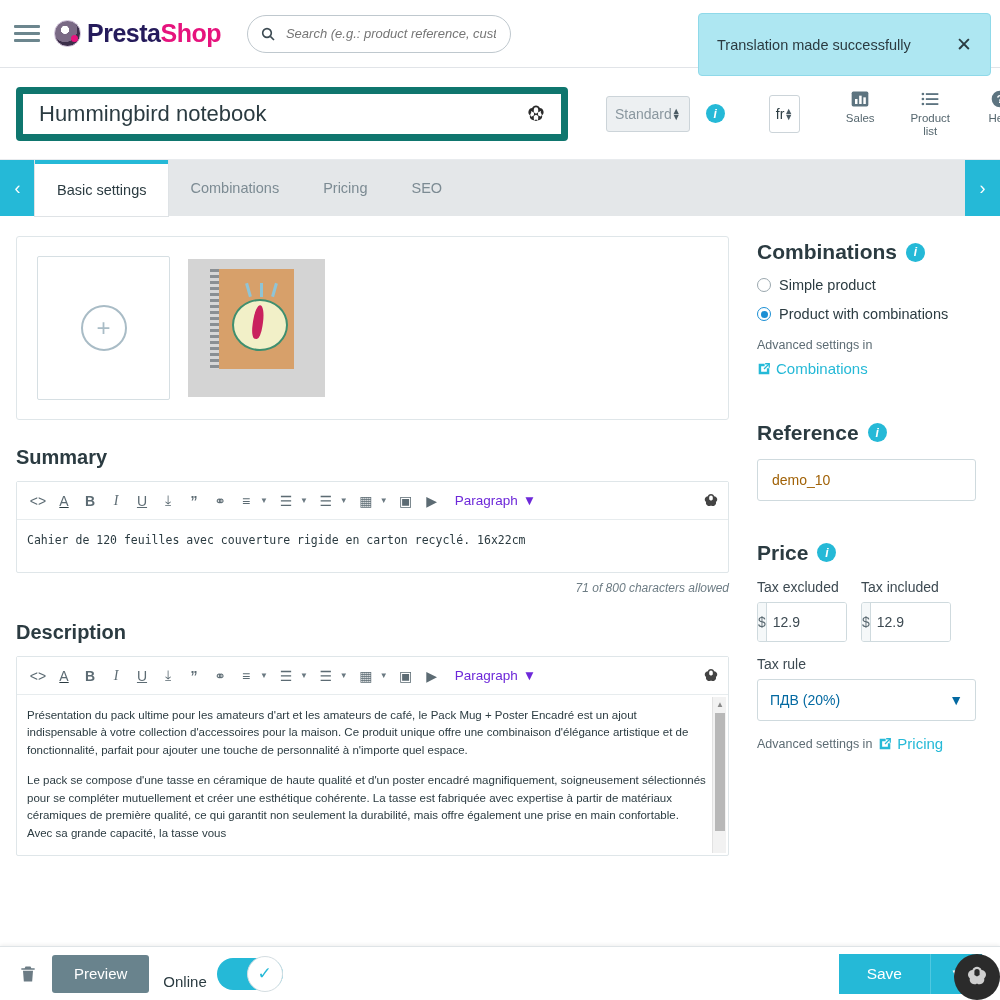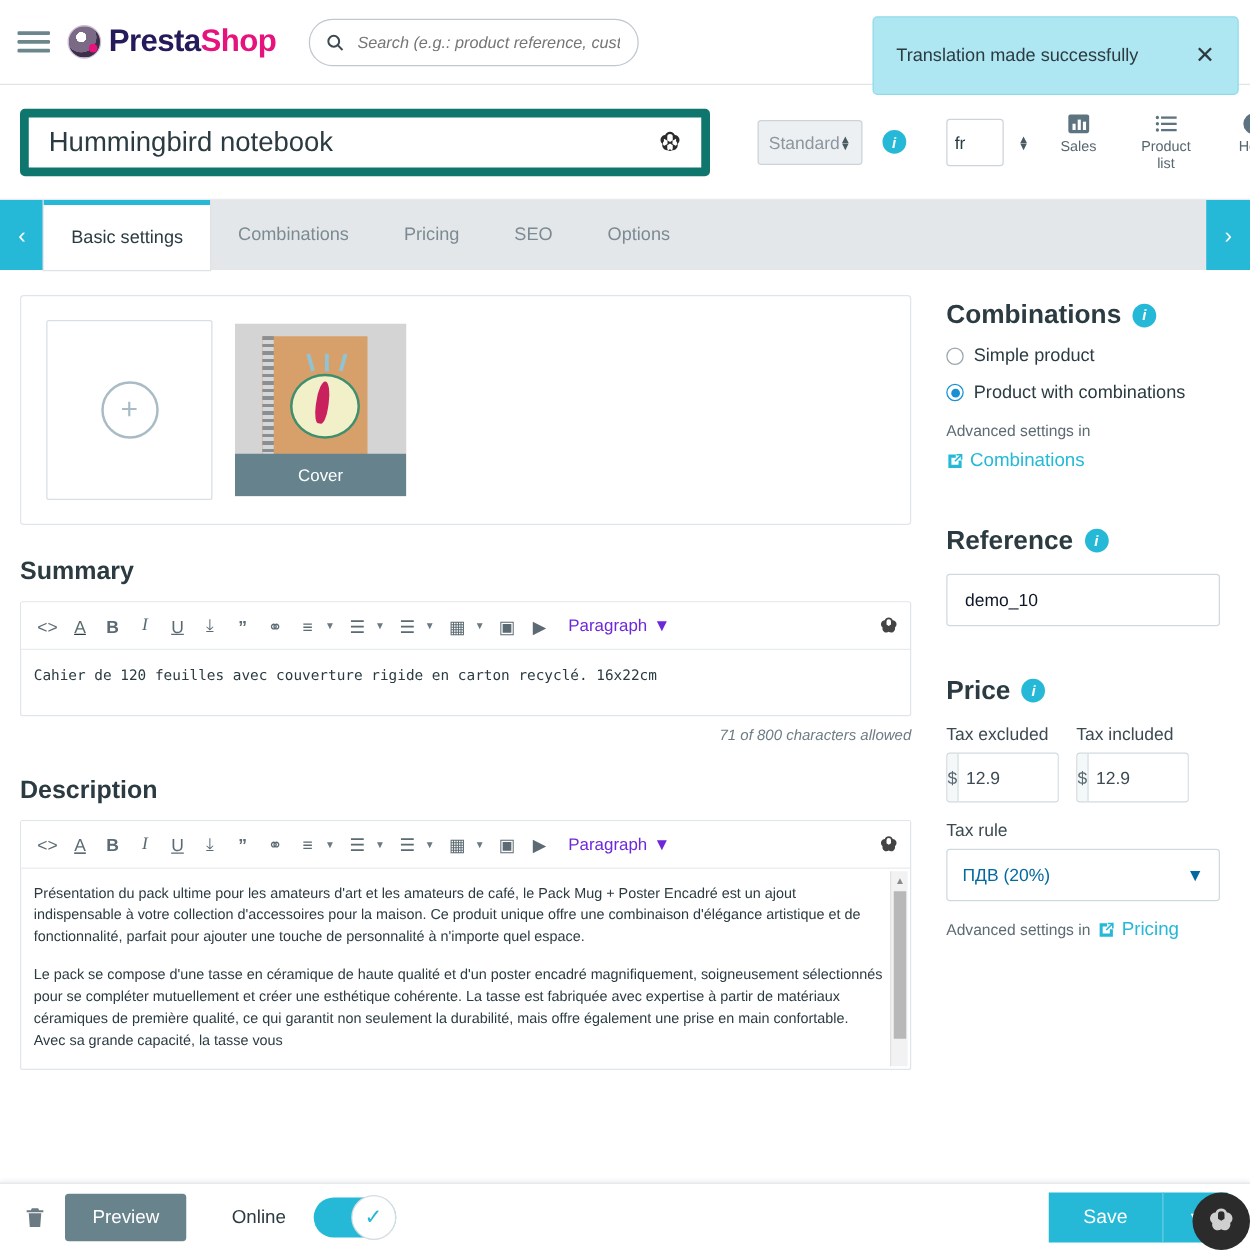--- a/index.html
+++ b/index.html
@@ -70,9 +70,9 @@
     font-style:italic; margin-left:16px; flex:none; cursor:pointer;
   }
   .lang-select {
-    margin-left:32px; width:46px; height:38px; background:#fff; border:1px solid #ccd4d9;
+    margin-left:44px; width:46px; height:38px; background:#fff; border:1px solid #ccd4d9;
     border-radius:3px; display:flex; align-items:center; justify-content:space-between;
-    padding:0 6px; font-size:14px; color:#2b3b41;gap:42px;
+    padding:0 6px; font-size:14px; color:#2b3b41;
   }
   .hdr-actions { margin-left:36px; display:flex; align-items:flex-start; gap:22px; }
   .hdr-act { width:48px; text-align:center; font-size:11.5px; color:#56676f; cursor:pointer; line-height:1.15; }

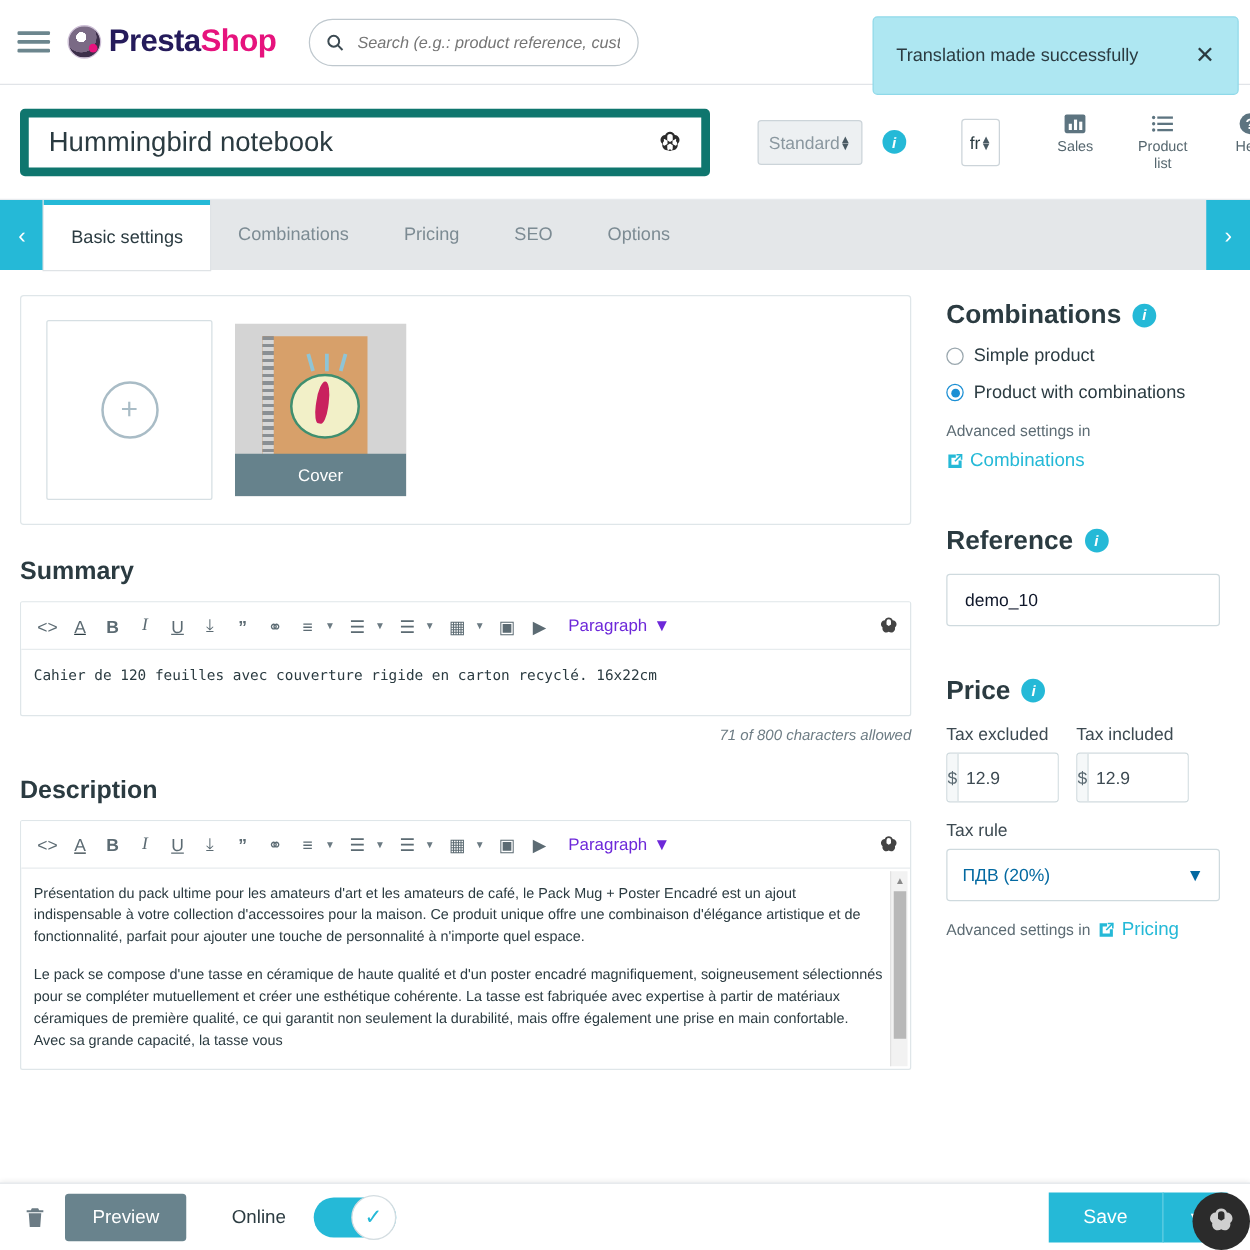--- a/index.html
+++ b/index.html
@@ -322,7 +322,6 @@
     <div class="tab">Combinations</div>
     <div class="tab">Pricing</div>
     <div class="tab">SEO</div>
-    <div class="tab">Options</div>
   </div>
   <div class="tab-arrow">›</div>
 </div>

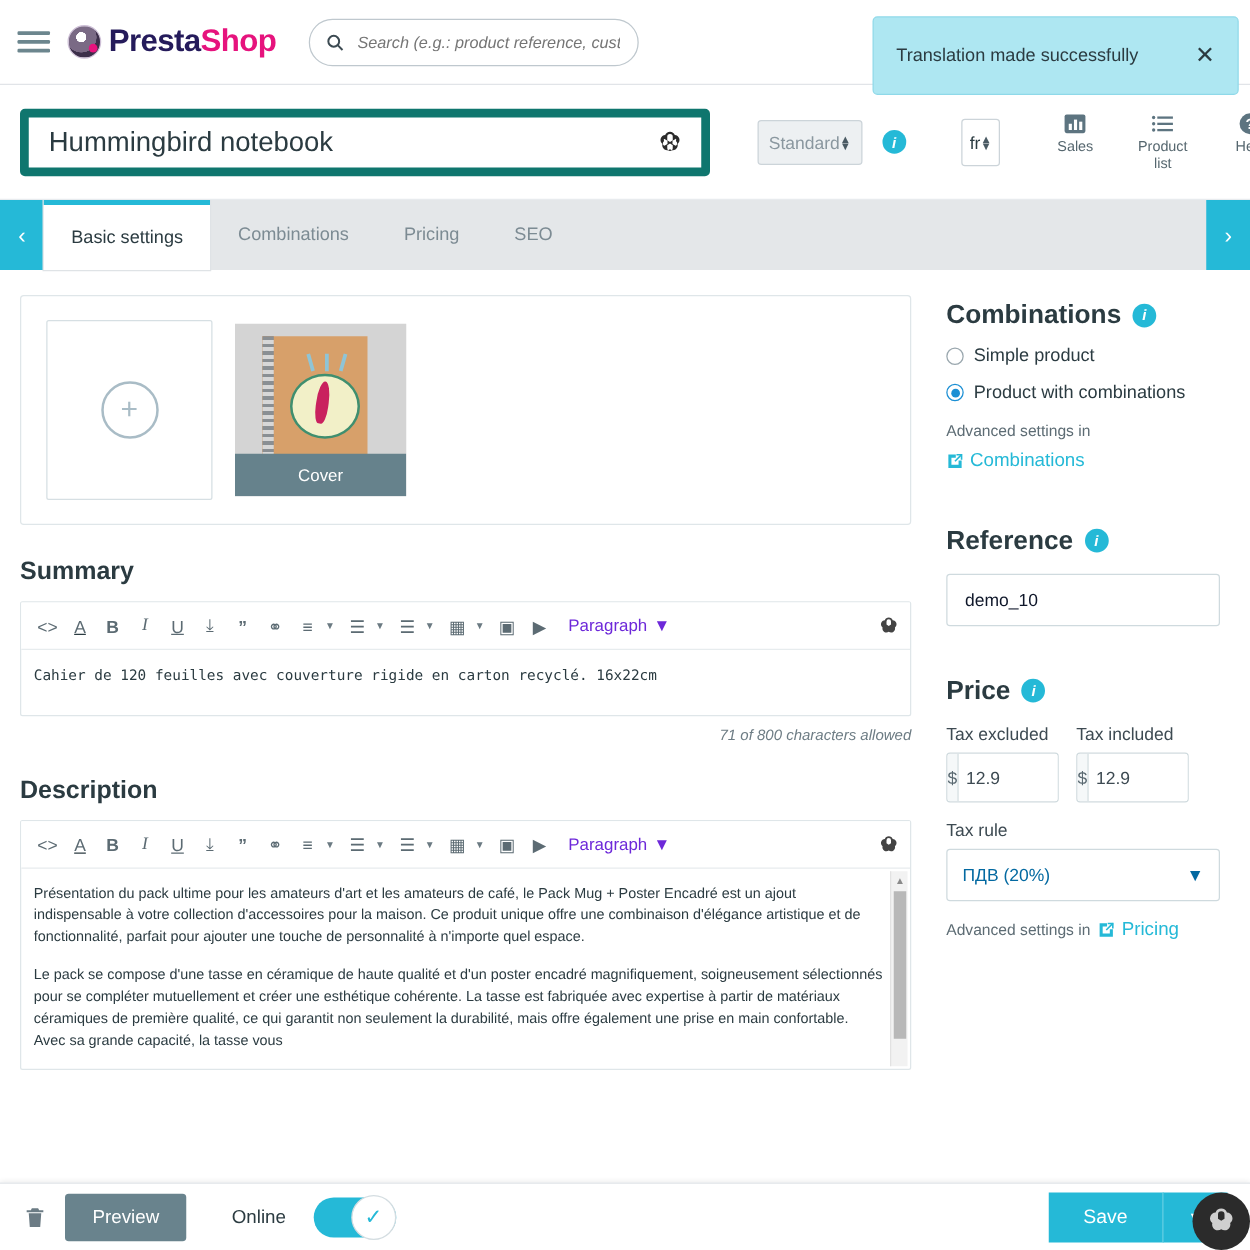--- a/index.html
+++ b/index.html
@@ -342,7 +342,6 @@
           <div class="nb-oval"></div>
           <div class="nb-bird"></div>
         </div>
-        <div class="cover-label">Cover</div>
       </div>
     </div>
 

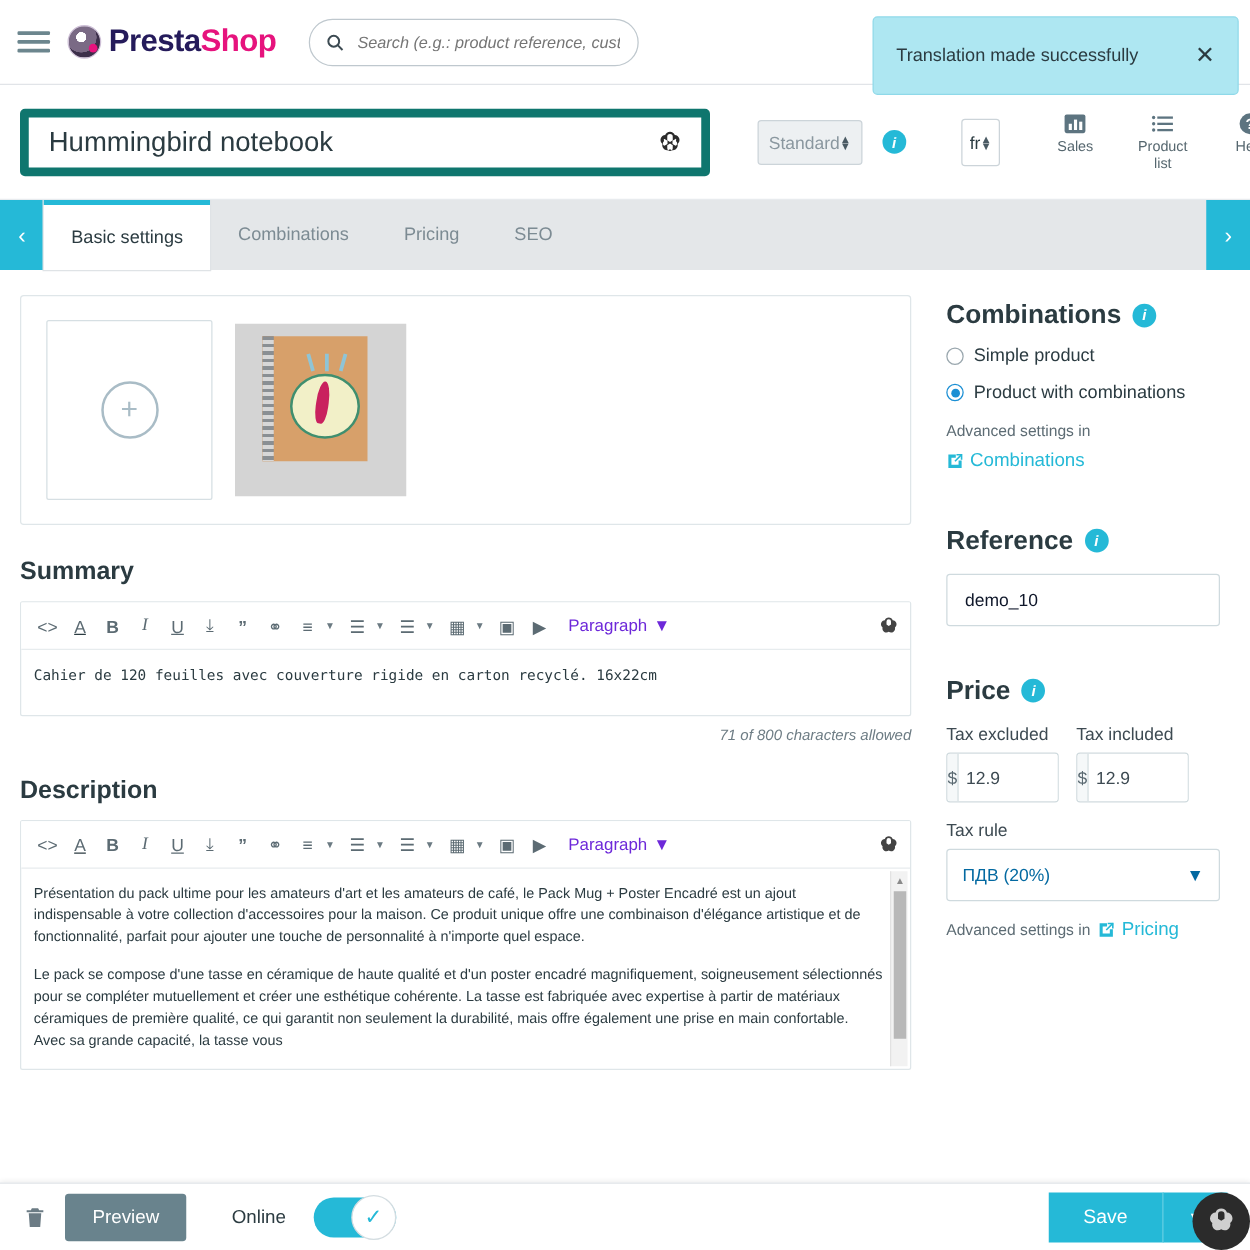--- a/index.html
+++ b/index.html
@@ -179,7 +179,7 @@
   .ext-ico { width:14px; height:14px; flex:none; }
   .r-input {
     margin-top:14px; width:100%; height:42px; border:1px solid #cfdade; border-radius:3px;
-    padding:0 14px; font-size:14px; color:#0f172a; font-family:"Liberation Sans", sans-serif; outline:none;
+    padding:0 14px; font-size:14px; color:#a16207; font-family:"Liberation Sans", sans-serif; outline:none;
   }
   .price-grid { display:flex; gap:14px; margin-top:14px; align-items:flex-start; }
   .price-col { }

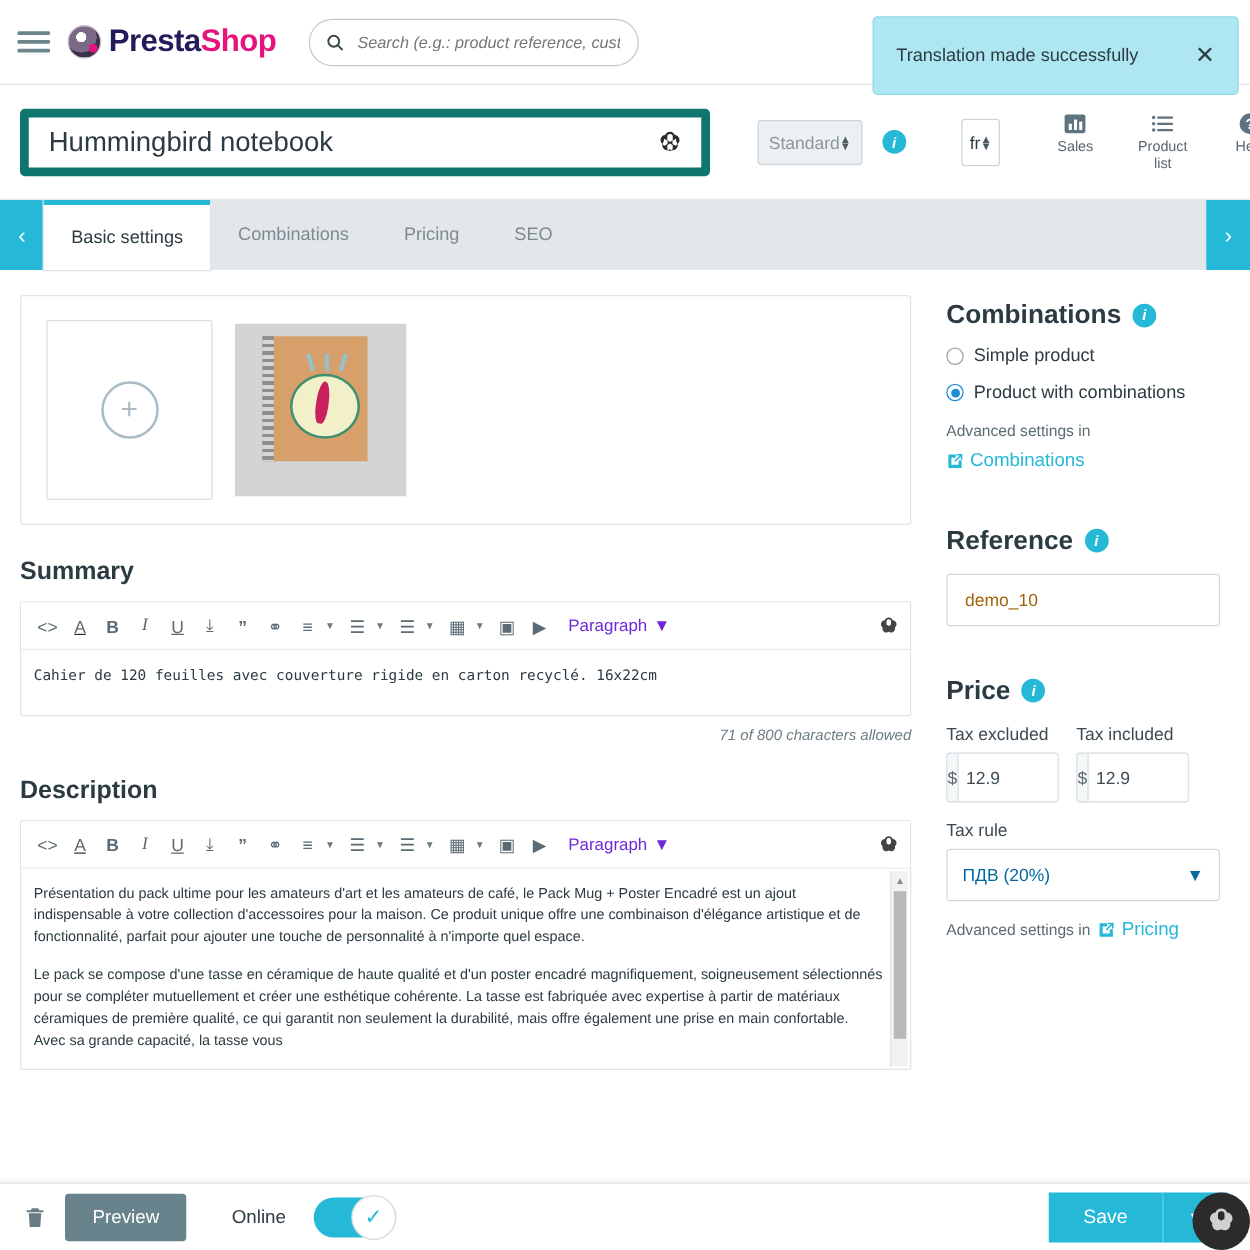--- a/index.html
+++ b/index.html
@@ -205,7 +205,7 @@
     background:#69838d; color:#fff; border:none; border-radius:3px; height:38px;
     padding:0 22px; font-size:15px; cursor:pointer; font-family:"Liberation Sans", sans-serif;
   }
-  .online-wrap { display:flex; align-items:center; gap:22px; margin-left:36px; }
+  .online-wrap { display:flex; align-items:flex-end; gap:10px; margin-left:14px; }
   .online-lbl { font-size:15px; color:#2b3b41; }
   .switch { width:66px; height:32px; border-radius:16px; background:#25b9d7; position:relative; cursor:pointer; }
   .switch .knob {

